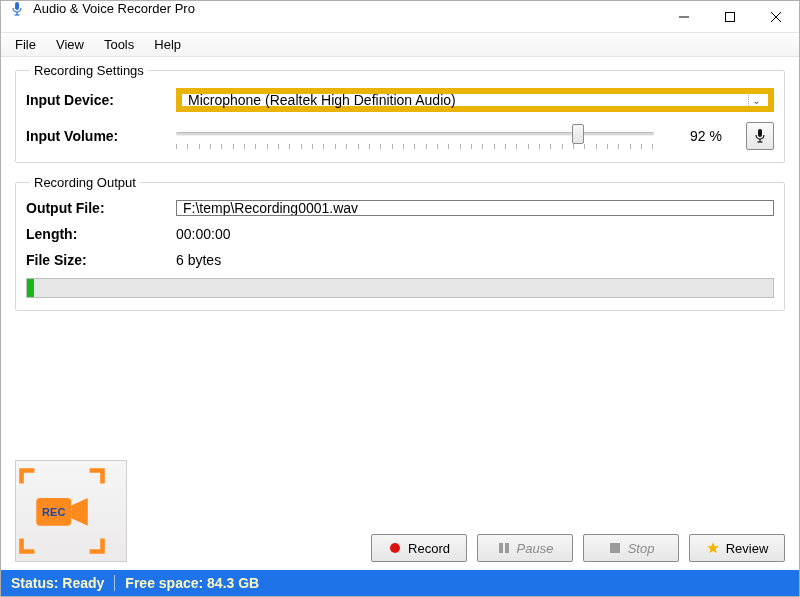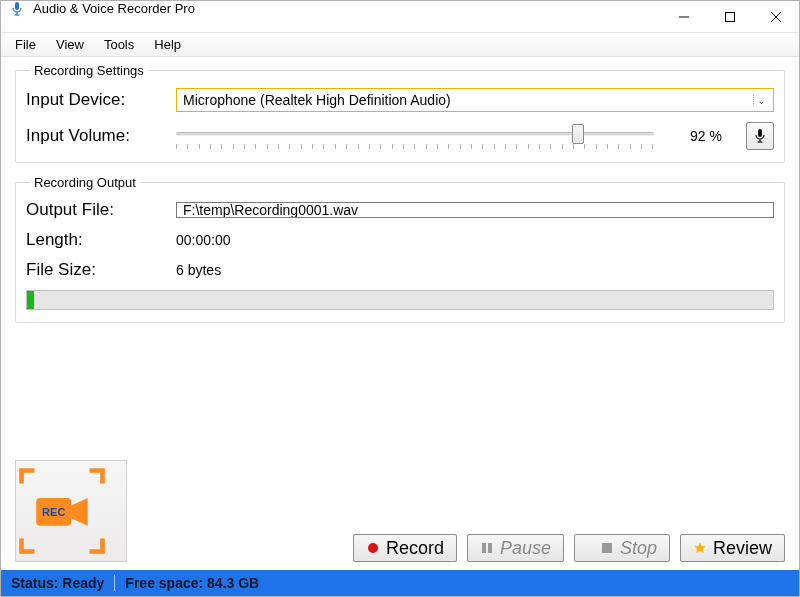--- a/index.html
+++ b/index.html
@@ -80,7 +80,8 @@
   .form-row:last-child { margin-bottom: 0; }
   .form-label {
     width: 150px;
-    font-size: 17px;
+    font-size: 14px;
+    font-weight: bold;
   }
   .form-value { flex: 1; font-size: 14px; }
 

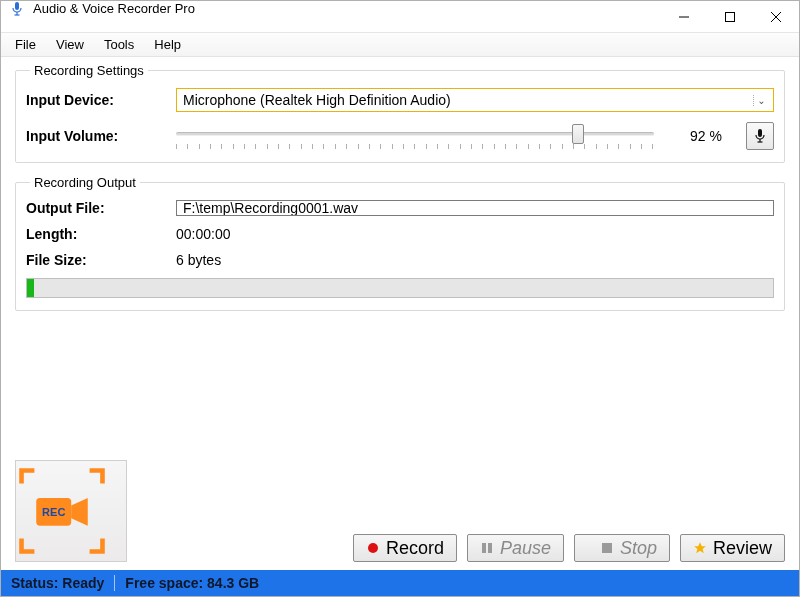--- a/index.html
+++ b/index.html
@@ -88,7 +88,7 @@
   .combo {
     flex: 1;
     height: 24px;
-    border: 1px solid #eab308;
+    border: 6px solid #eab308;
     background: #fff;
     display: flex; align-items: center;
     padding: 0 4px 0 6px;

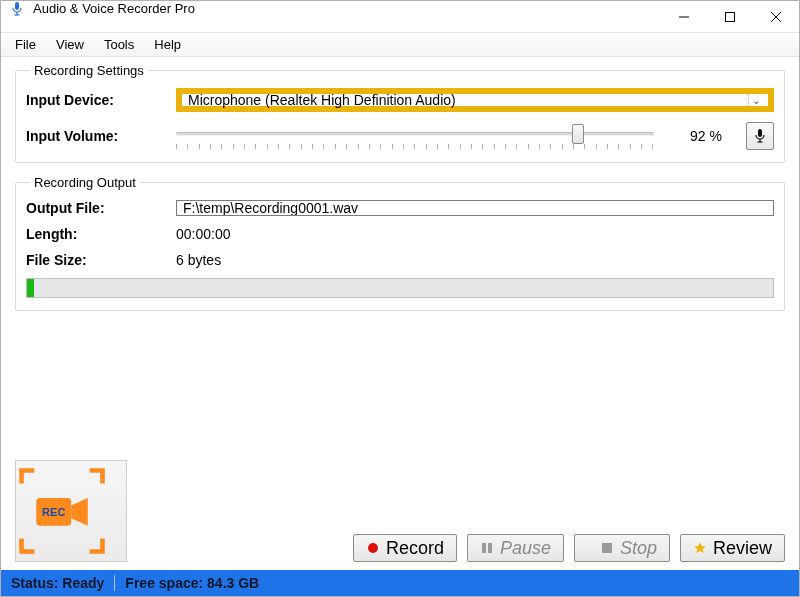--- a/index.html
+++ b/index.html
@@ -198,9 +198,9 @@
     height: 28px;
     border: 1px solid #8c8c8c;
     background: linear-gradient(#f6f6f6,#e6e6e6);
-    display: flex; align-items: center; justify-content: flex-end;
+    display: flex; align-items: center; justify-content: center;
     gap: 6px;
-    font-size: 18px;
+    font-size: 13px;
     padding: 0 12px;
     border-radius: 2px;
   }

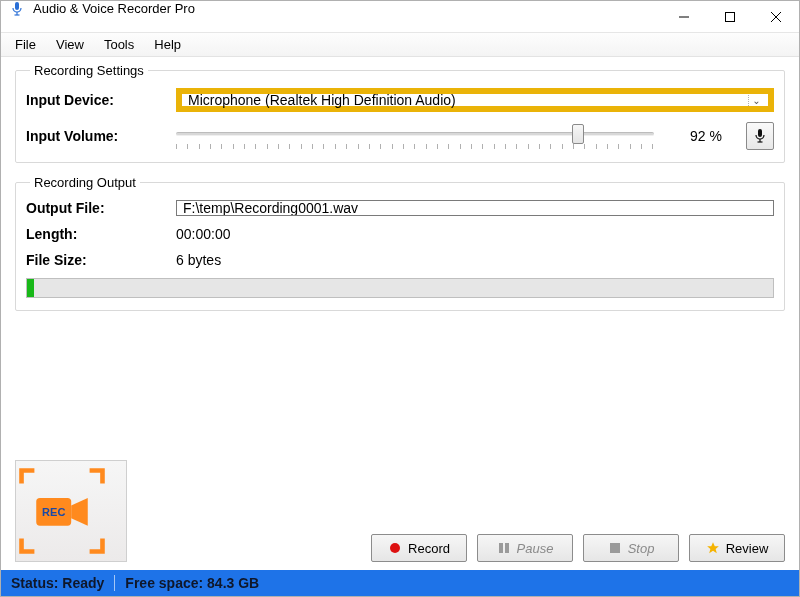--- a/index.html
+++ b/index.html
@@ -211,7 +211,7 @@
   .statusbar {
     height: 26px;
     background: #1e73e8;
-    color: #0f172a;
+    color: #fef9c3;
     display: flex; align-items: center;
     font-size: 14px; font-weight: 600;
     padding: 0 10px;

